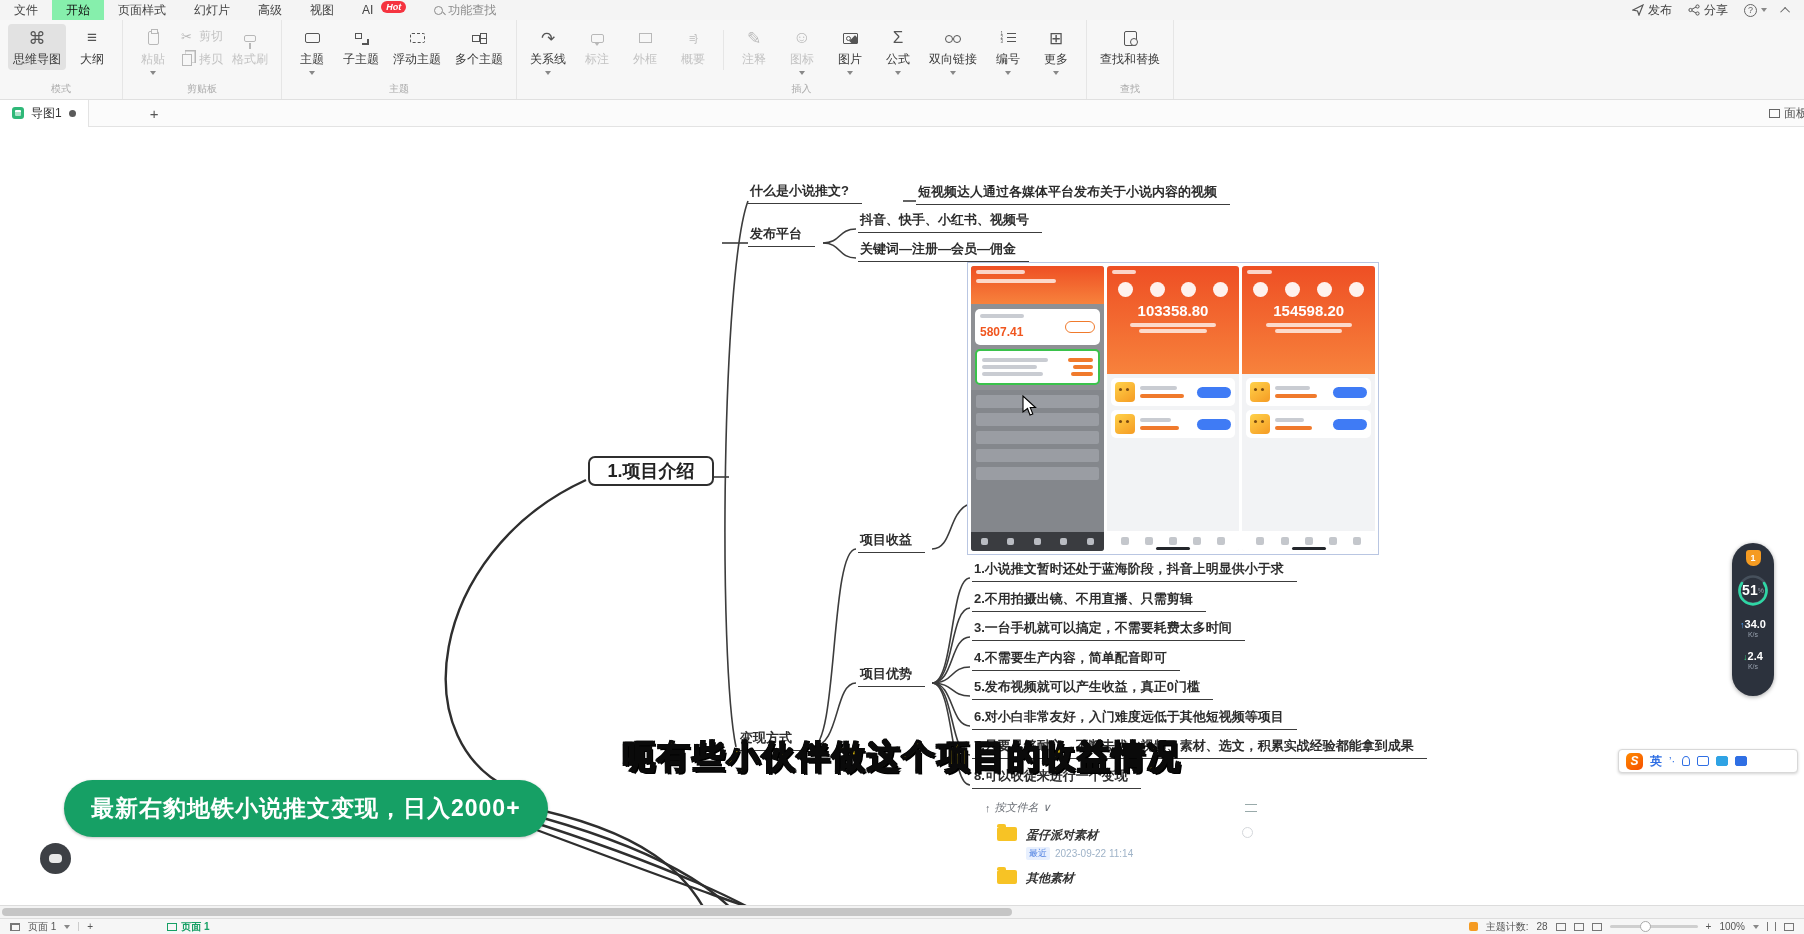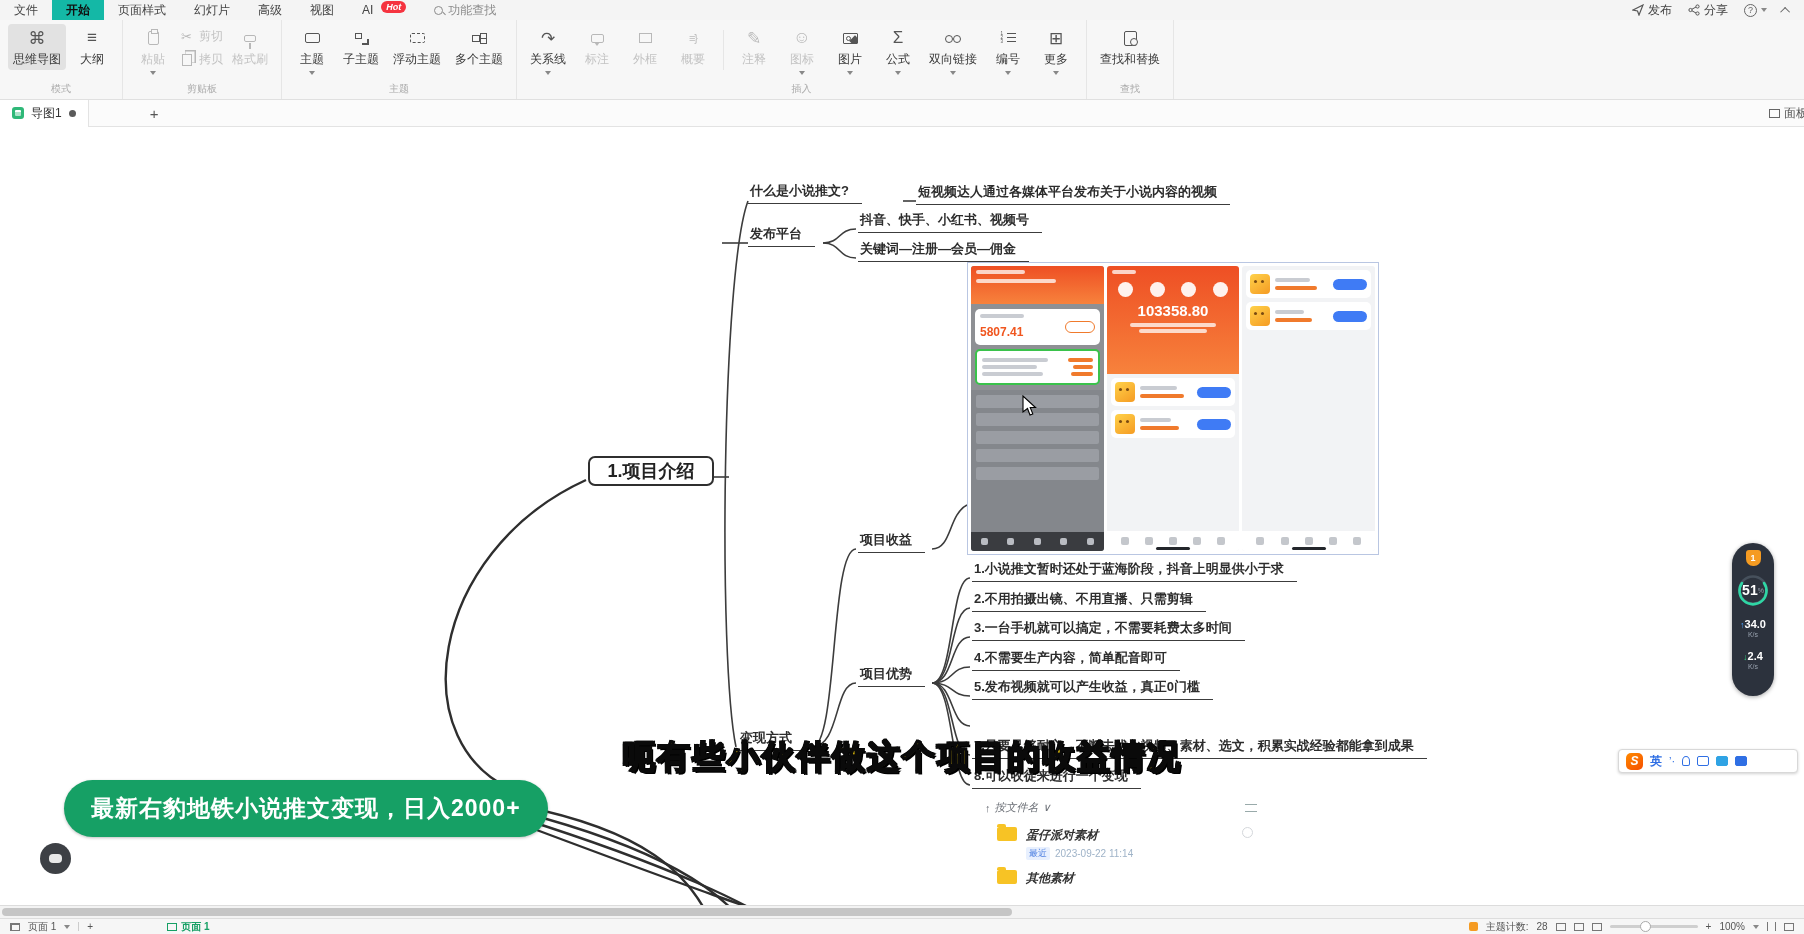--- a/index.html
+++ b/index.html
@@ -11,7 +11,7 @@
   .menubar { position:absolute; left:0; top:0; width:100%; height:20px; background:#f4f4f4;
              display:flex; align-items:center; font-size:12px; color:#444; }
   .mtab { padding:2px 14px; height:20px; display:flex; align-items:center; cursor:default; }
-  .mtab.active { font-weight:bold; color:#111; background:#14b8a6; }
+  .mtab.active { font-weight:normal; color:#111; background:#86efac; }
   .hotbadge { background:#f5333f; color:#fff; font-size:9px; font-style:italic; font-weight:bold;
               border-radius:7px; padding:0 5px; height:12px; line-height:12px; margin-left:2px; transform:translateY(-3px); }
   .menusearch { display:flex; align-items:center; gap:5px; color:#8b8b8b; margin-left:28px; }

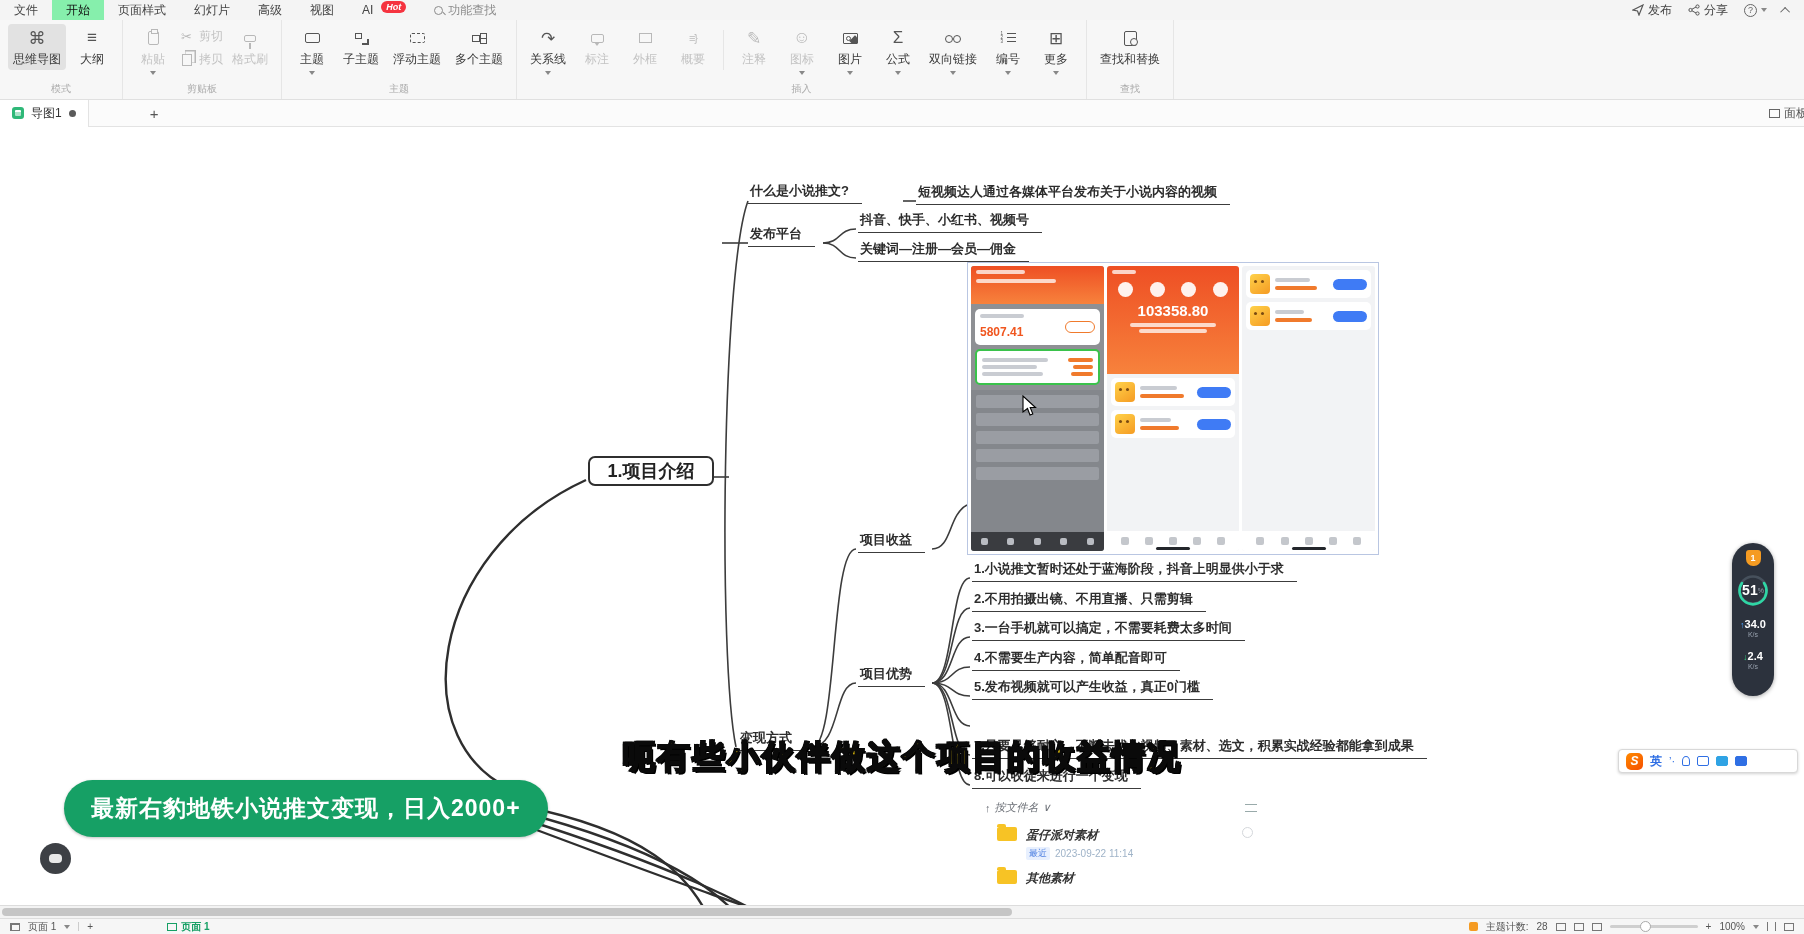--- a/index.html
+++ b/index.html
@@ -549,6 +549,18 @@
       </div>
 
       <div class="phone">
+        <div class="ph-head" style="height:108px;">
+          <div class="bar" style="width:20%; margin-bottom:4px;"></div>
+          <div class="circrow">
+              <i></i>
+              <i></i>
+              <i></i>
+              <i></i>
+            </div>
+          <div class="ph-balance">154598.20</div>
+          <div class="bar" style="width:70%; margin:2px auto;"></div>
+          <div class="bar" style="width:55%; margin:0 auto;"></div>
+        </div>
         <div class="ph-card">
             <div style="display:flex;align-items:center;gap:5px;">
           <span class="mascot"></span>

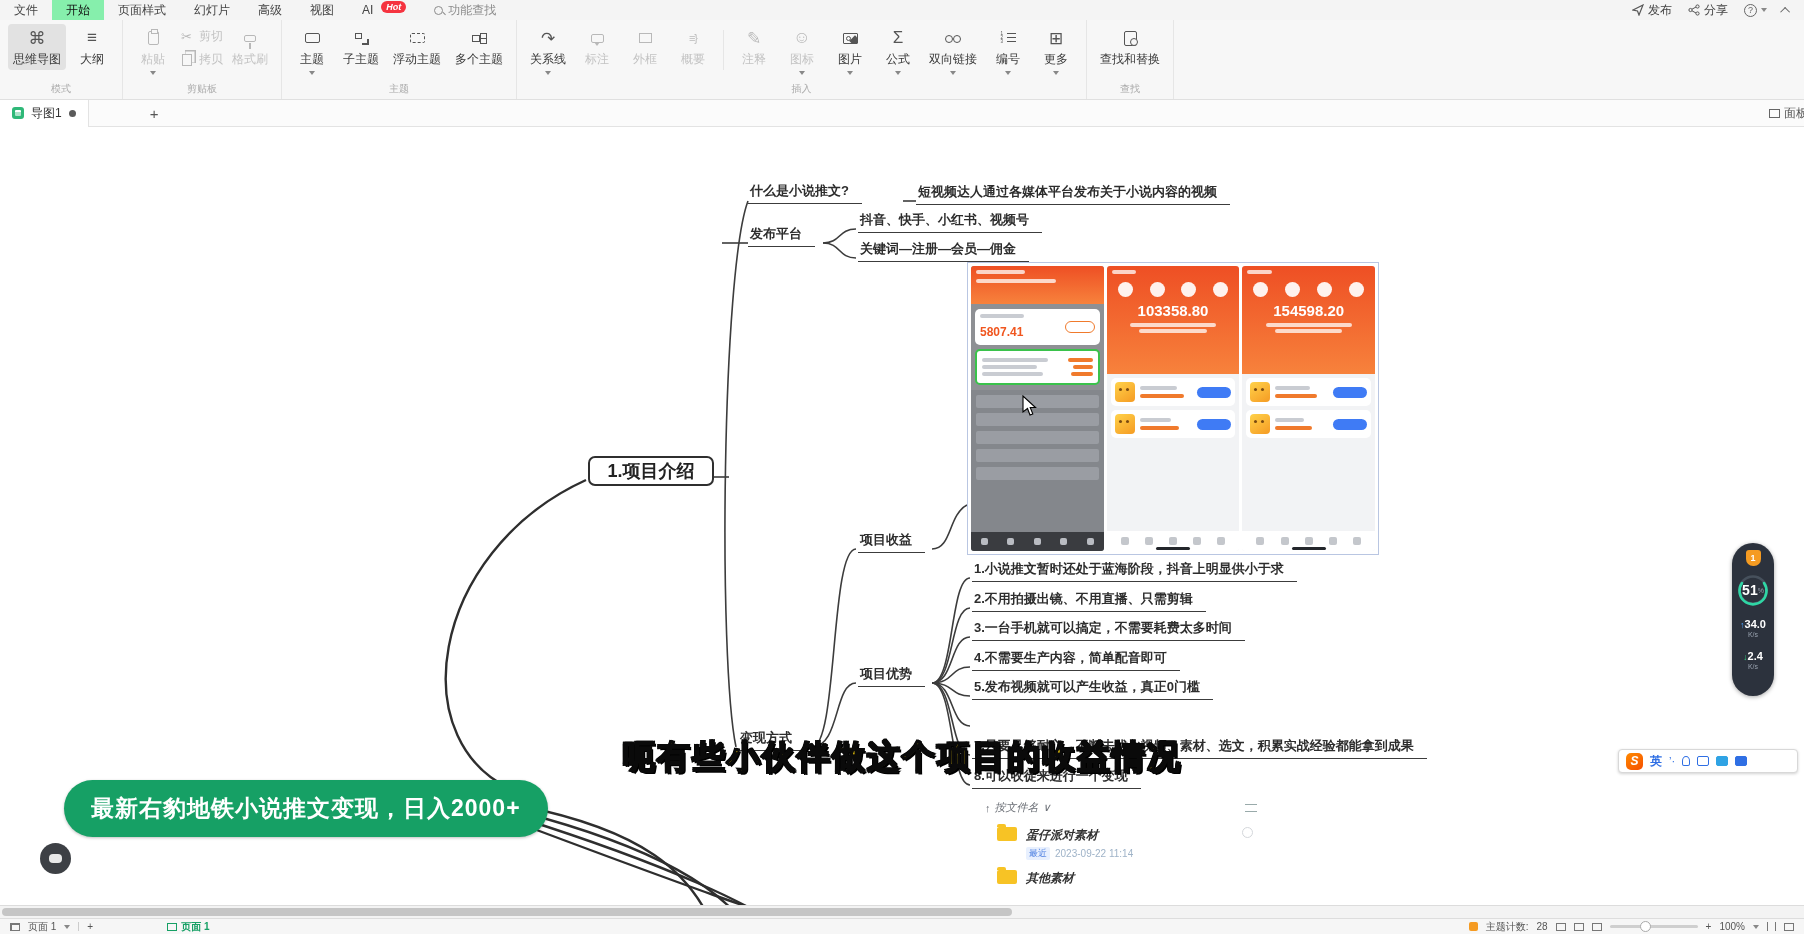--- a/index.html
+++ b/index.html
@@ -458,6 +458,7 @@
     <div class="lbl" style="left:972px; top:492px;">3.一台手机就可以搞定，不需要耗费太多时间</div>
     <div class="lbl" style="left:972px; top:522px;">4.不需要生产内容，简单配音即可</div>
     <div class="lbl" style="left:972px; top:551px;">5.发布视频就可以产生收益，真正0门槛</div>
+    <div class="lbl" style="left:972px; top:581px;">6.对小白非常友好，入门难度远低于其他短视频等项目</div>
     <div class="lbl" style="left:972px; top:610px;">7.只要足够耐心，不断去优化视频、素材、选文，积累实战经验都能拿到成果</div>
     <div class="lbl" style="left:972px; top:640px;">8.可以收徒来进行一个变现</div>
 

